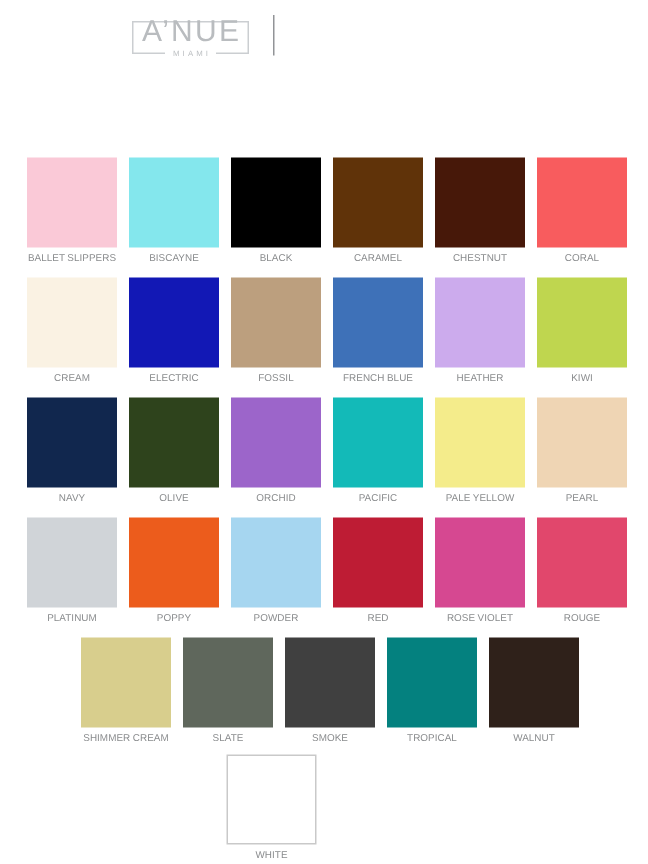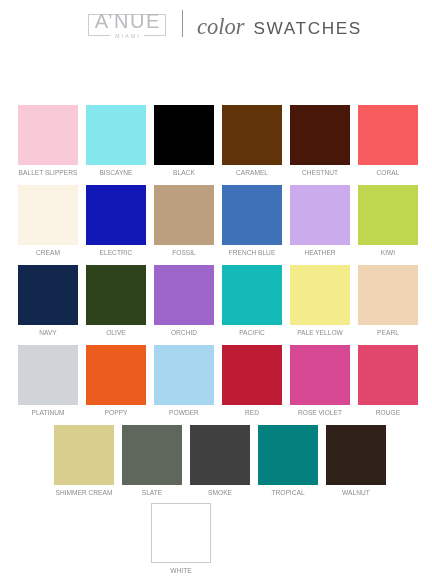--- a/index.html
+++ b/index.html
@@ -147,9 +147,6 @@
       <span id="logo-sub">MIAMI</span>
     </div>
     <div id="divider"></div>
-    <div id="title">
-      <span class="t-italic">color</span><span class="t-caps">SWATCHES</span>
-    </div>
   </div>
 
   <div id="grid">

